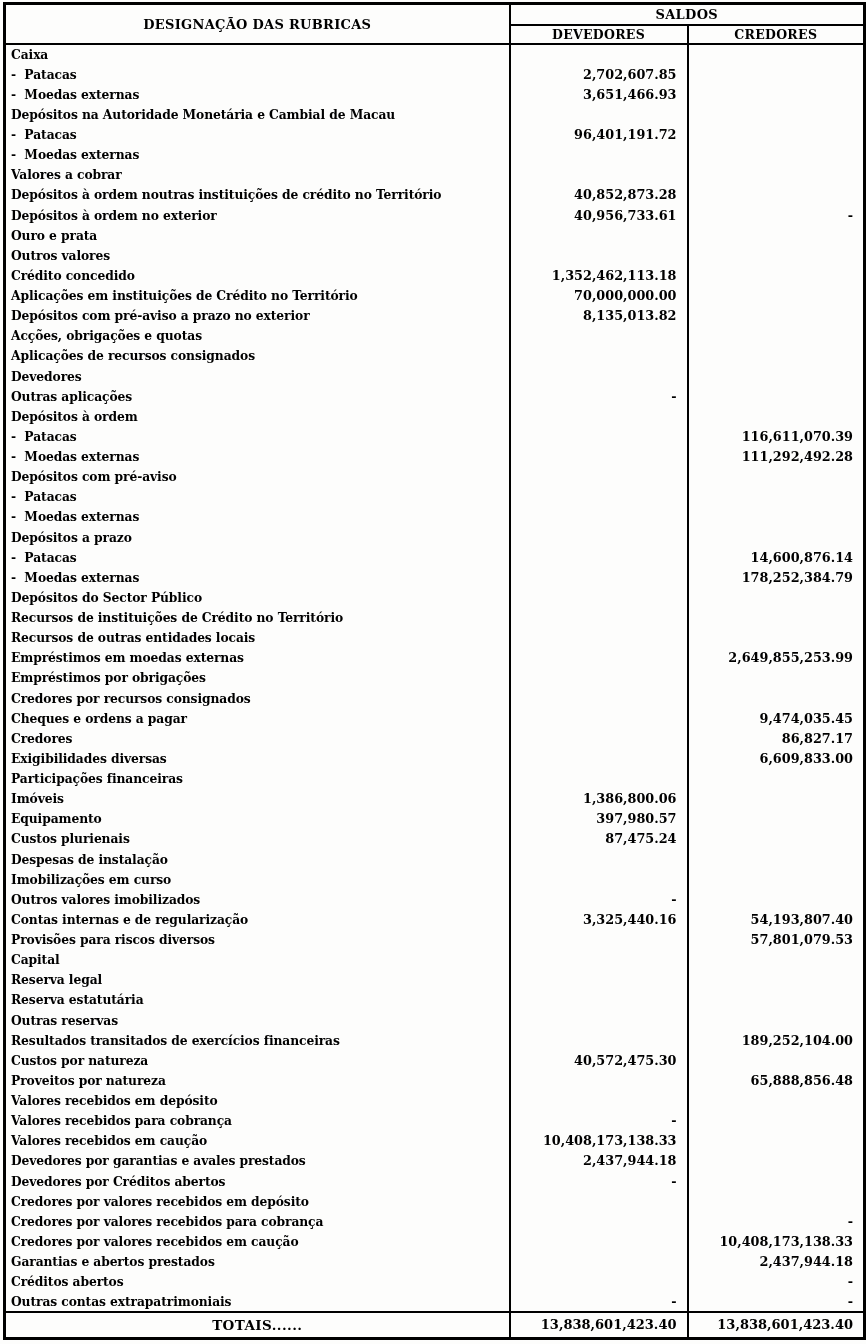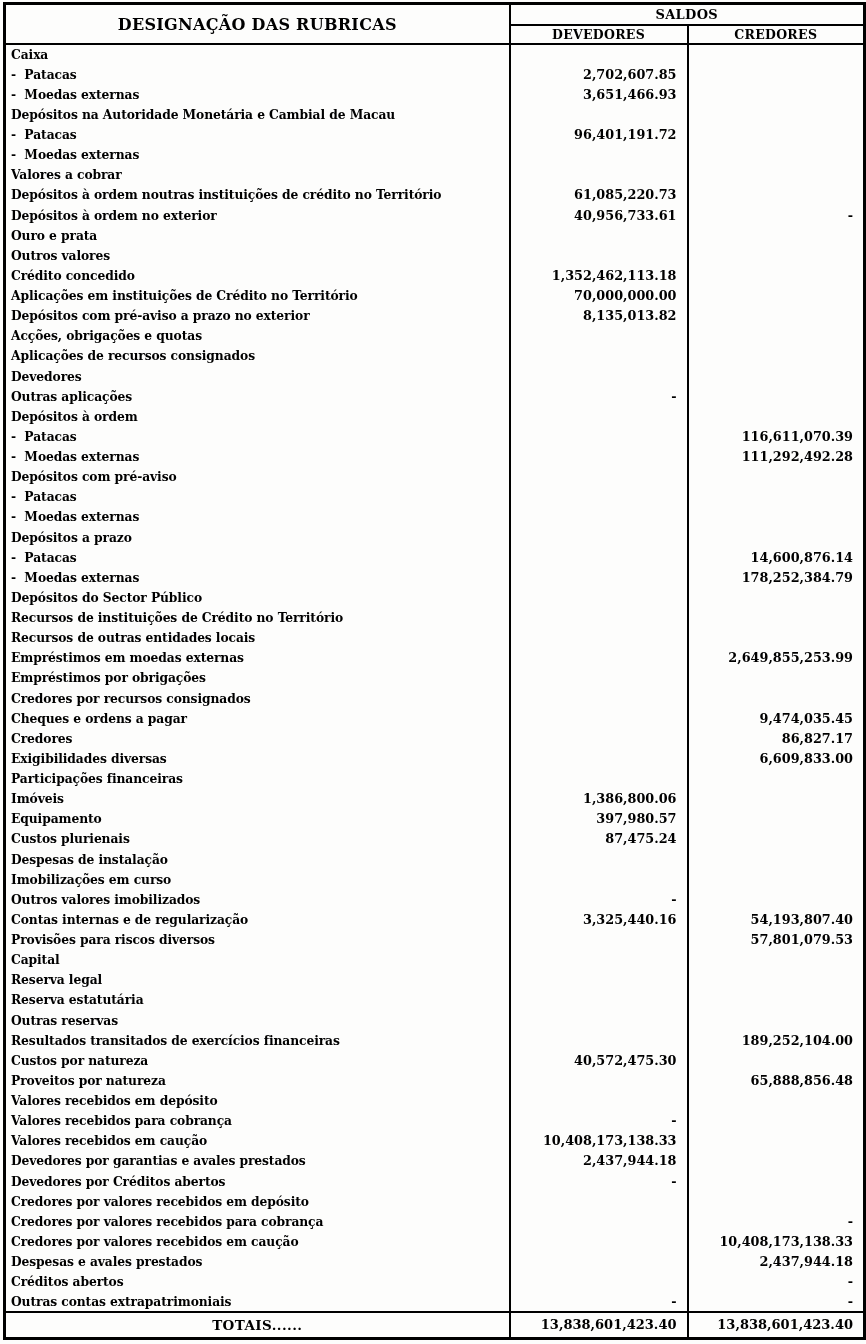--- a/index.html
+++ b/index.html
@@ -29,7 +29,7 @@
     padding: 0;
     letter-spacing: 0.3px;
   }
-  th.desig   { font-size: 16px; }
+  th.desig   { font-size: 13px; }
   th.saldos  { height: 19px; font-size: 13px; }
   th.subhead { height: 17px; font-size: 12.5px; }
 

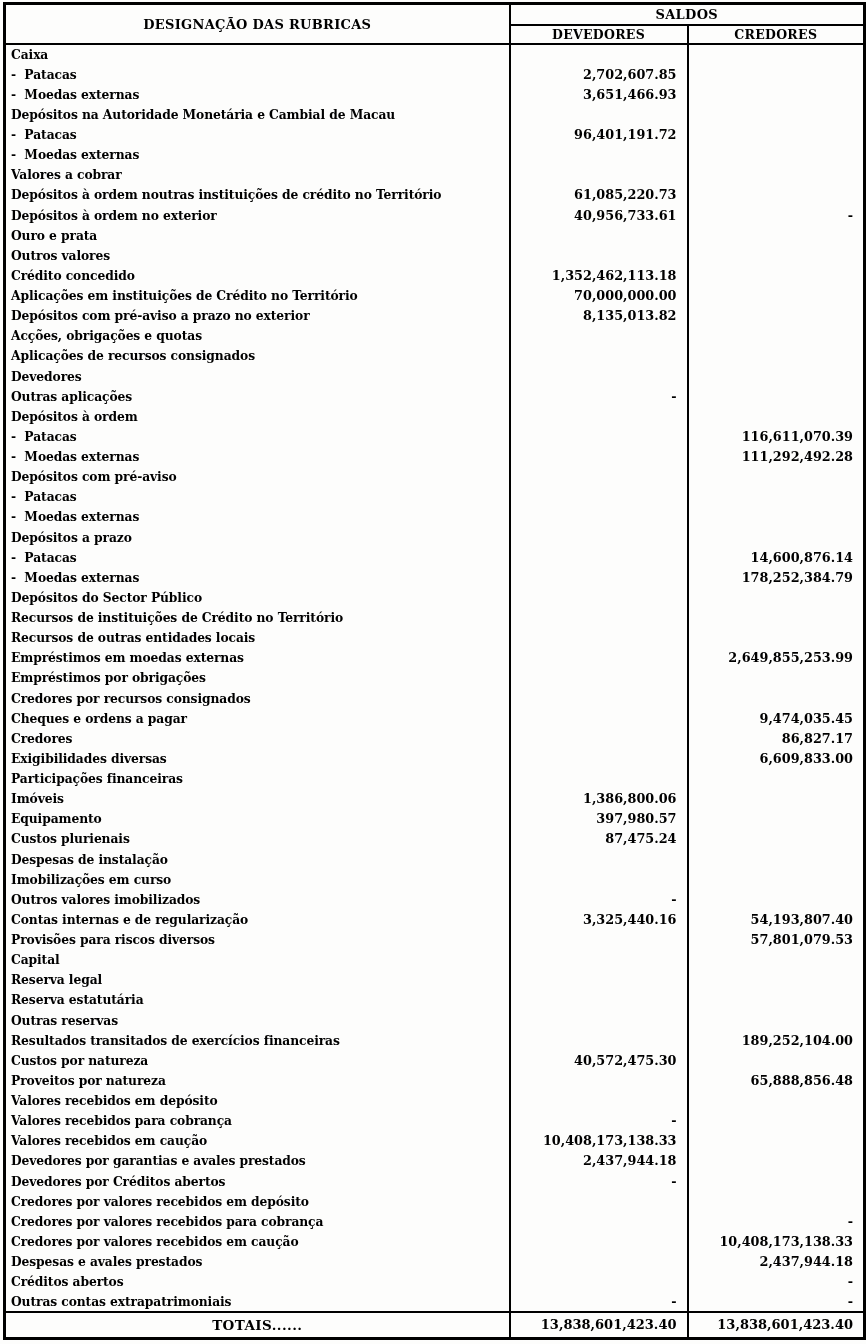--- a/index.html
+++ b/index.html
@@ -122,7 +122,7 @@
         </tr>
         <tr>
           <td class="label">Depósitos à ordem noutras instituições de crédito no Território</td>
-          <td class="num">61,085,220.73</td>
+          <td class="num">40,852,873.28</td>
           <td class="num"></td>
         </tr>
         <tr>

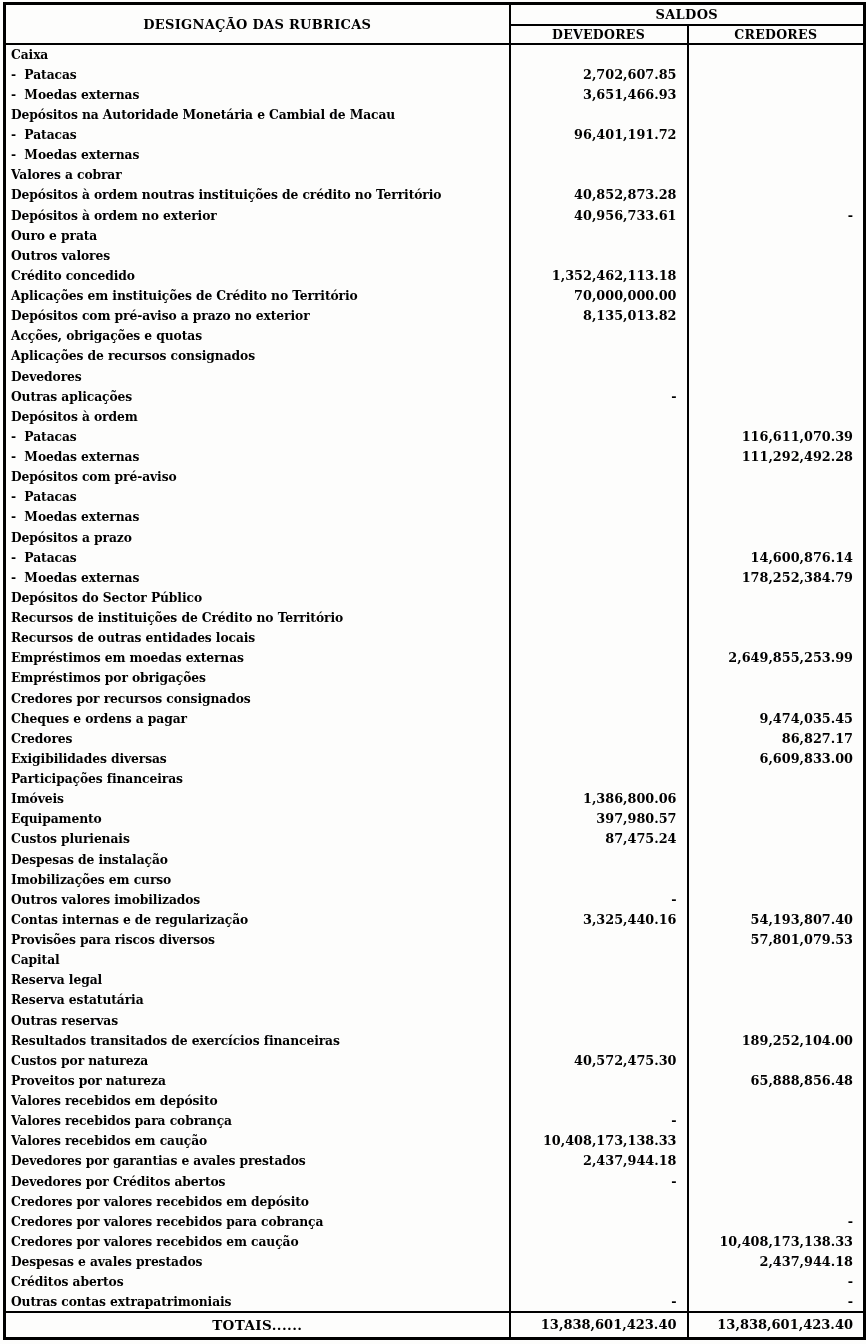--- a/index.html
+++ b/index.html
@@ -386,7 +386,7 @@
           <td class="num">10,408,173,138.33</td>
         </tr>
         <tr>
-          <td class="label">Despesas e avales prestados</td>
+          <td class="label">Garantias e abertos prestados</td>
           <td class="num"></td>
           <td class="num">2,437,944.18</td>
         </tr>

